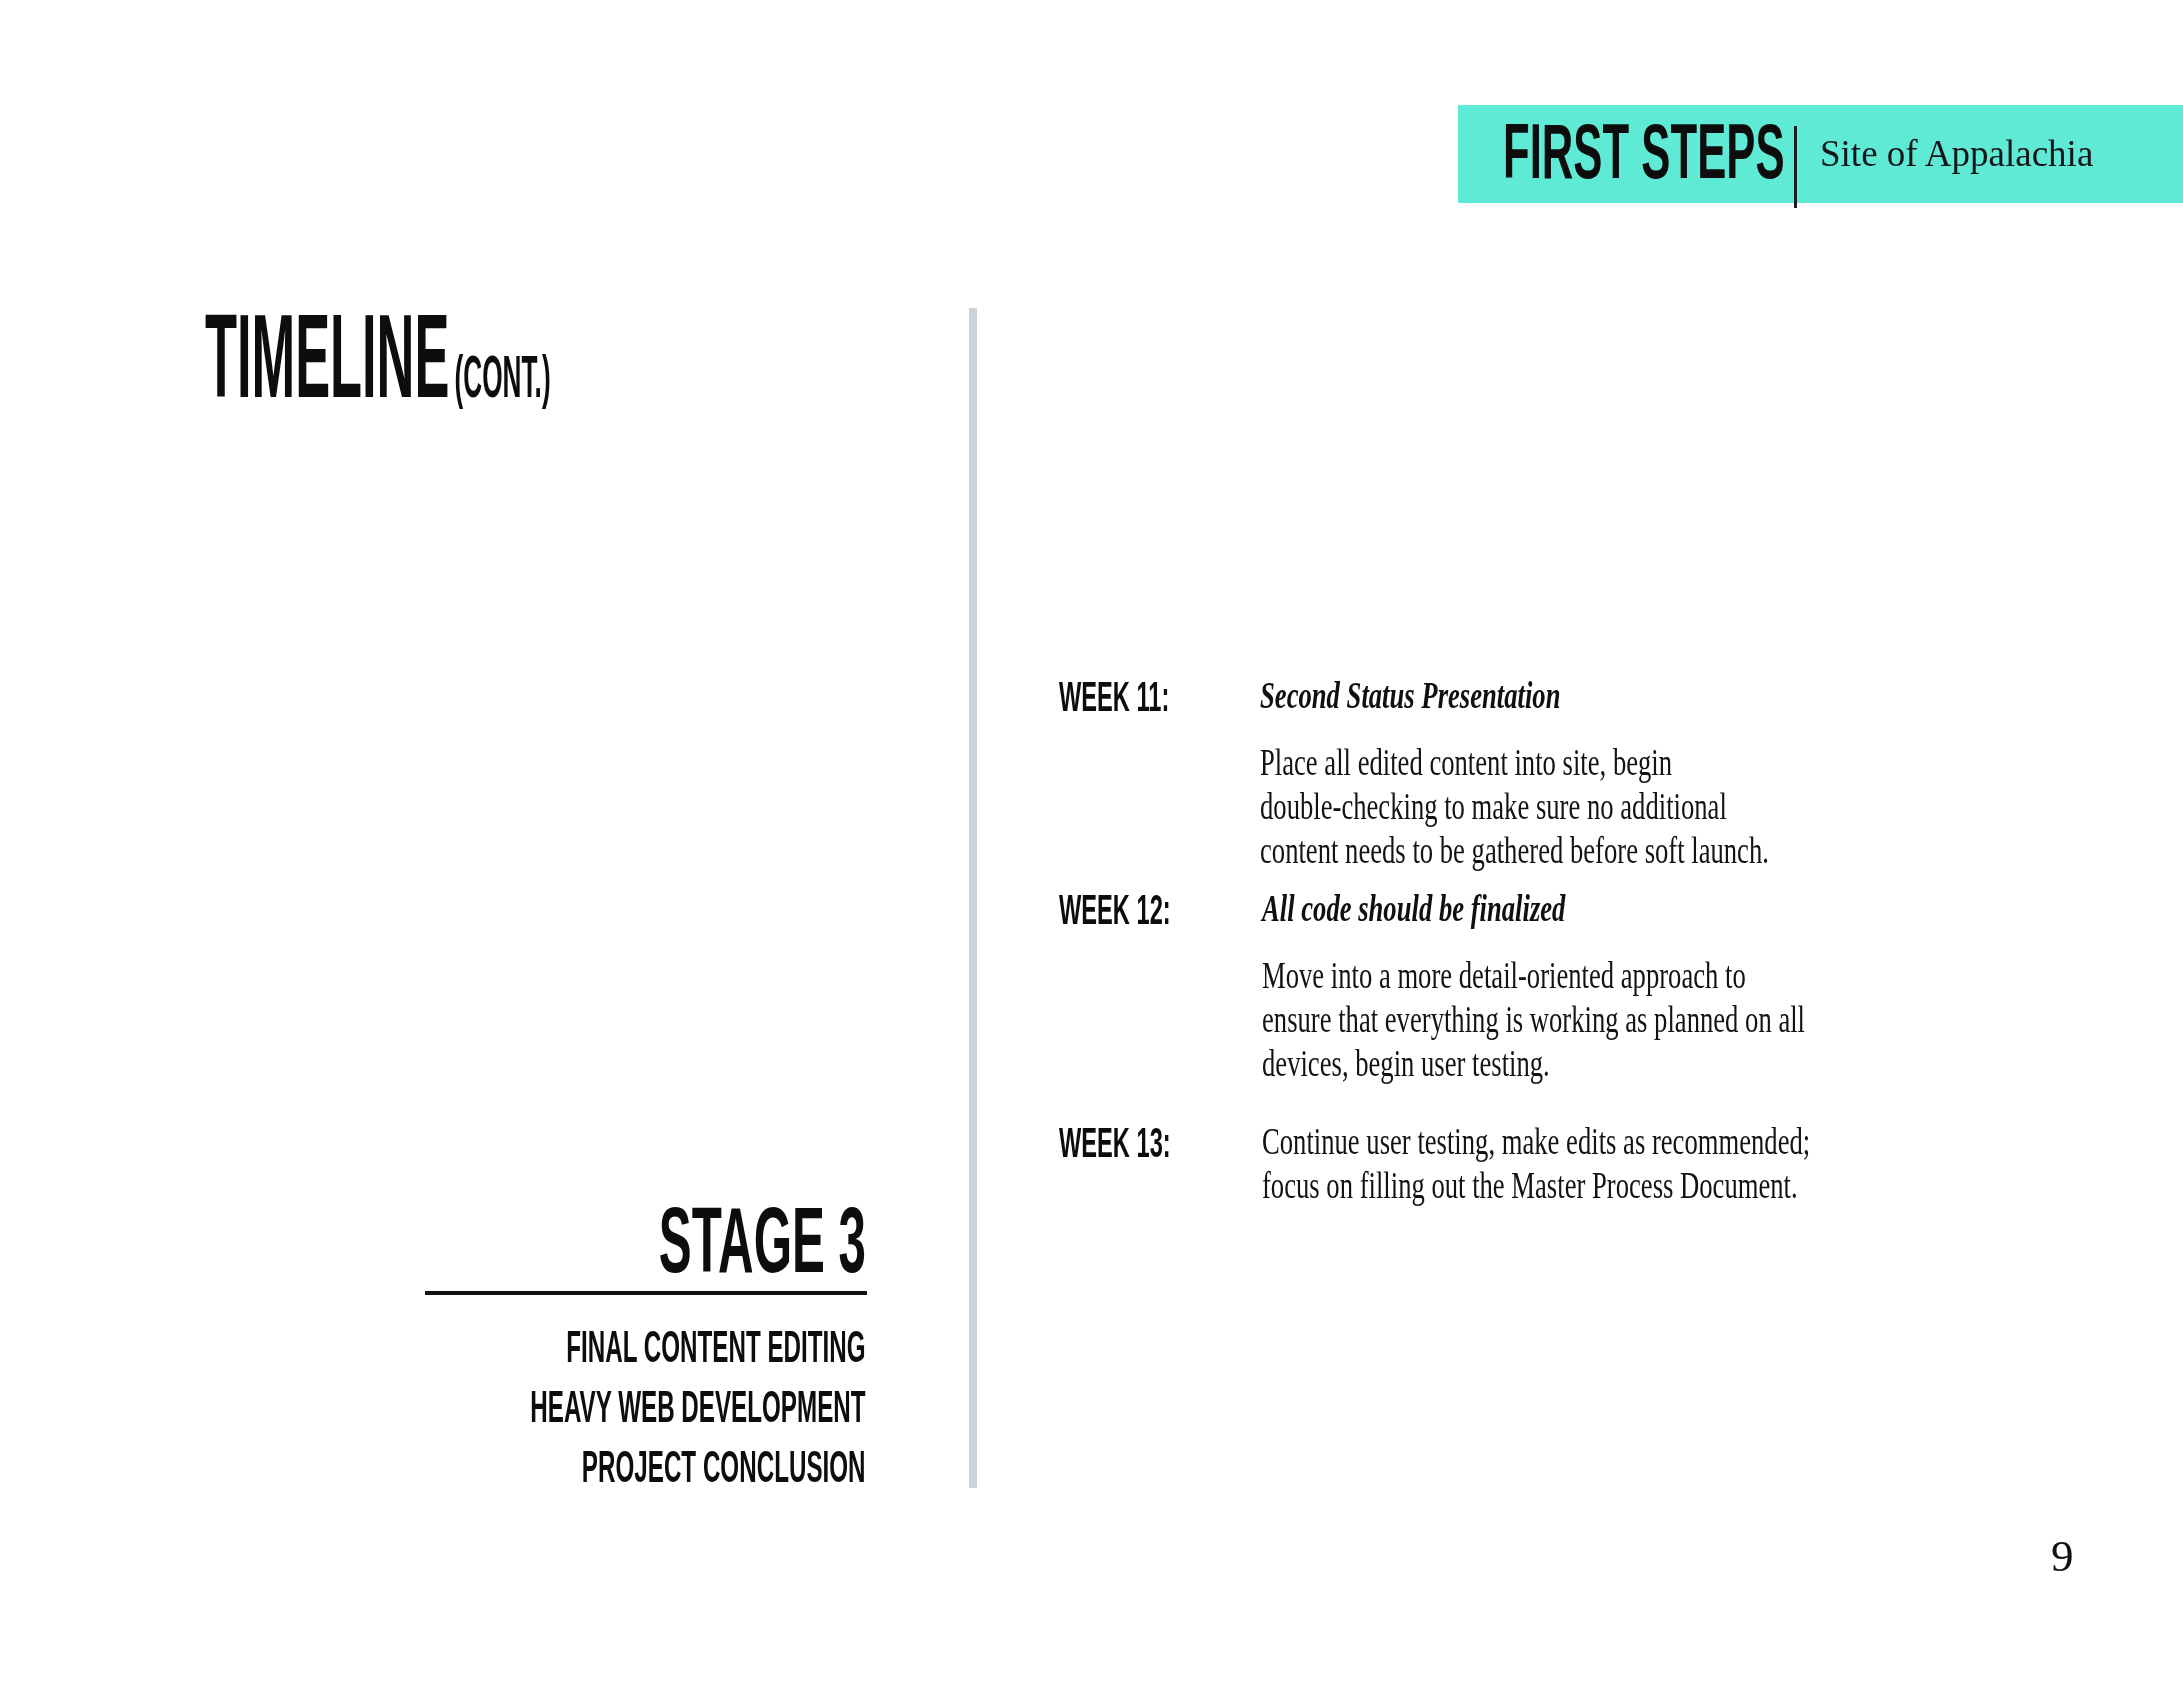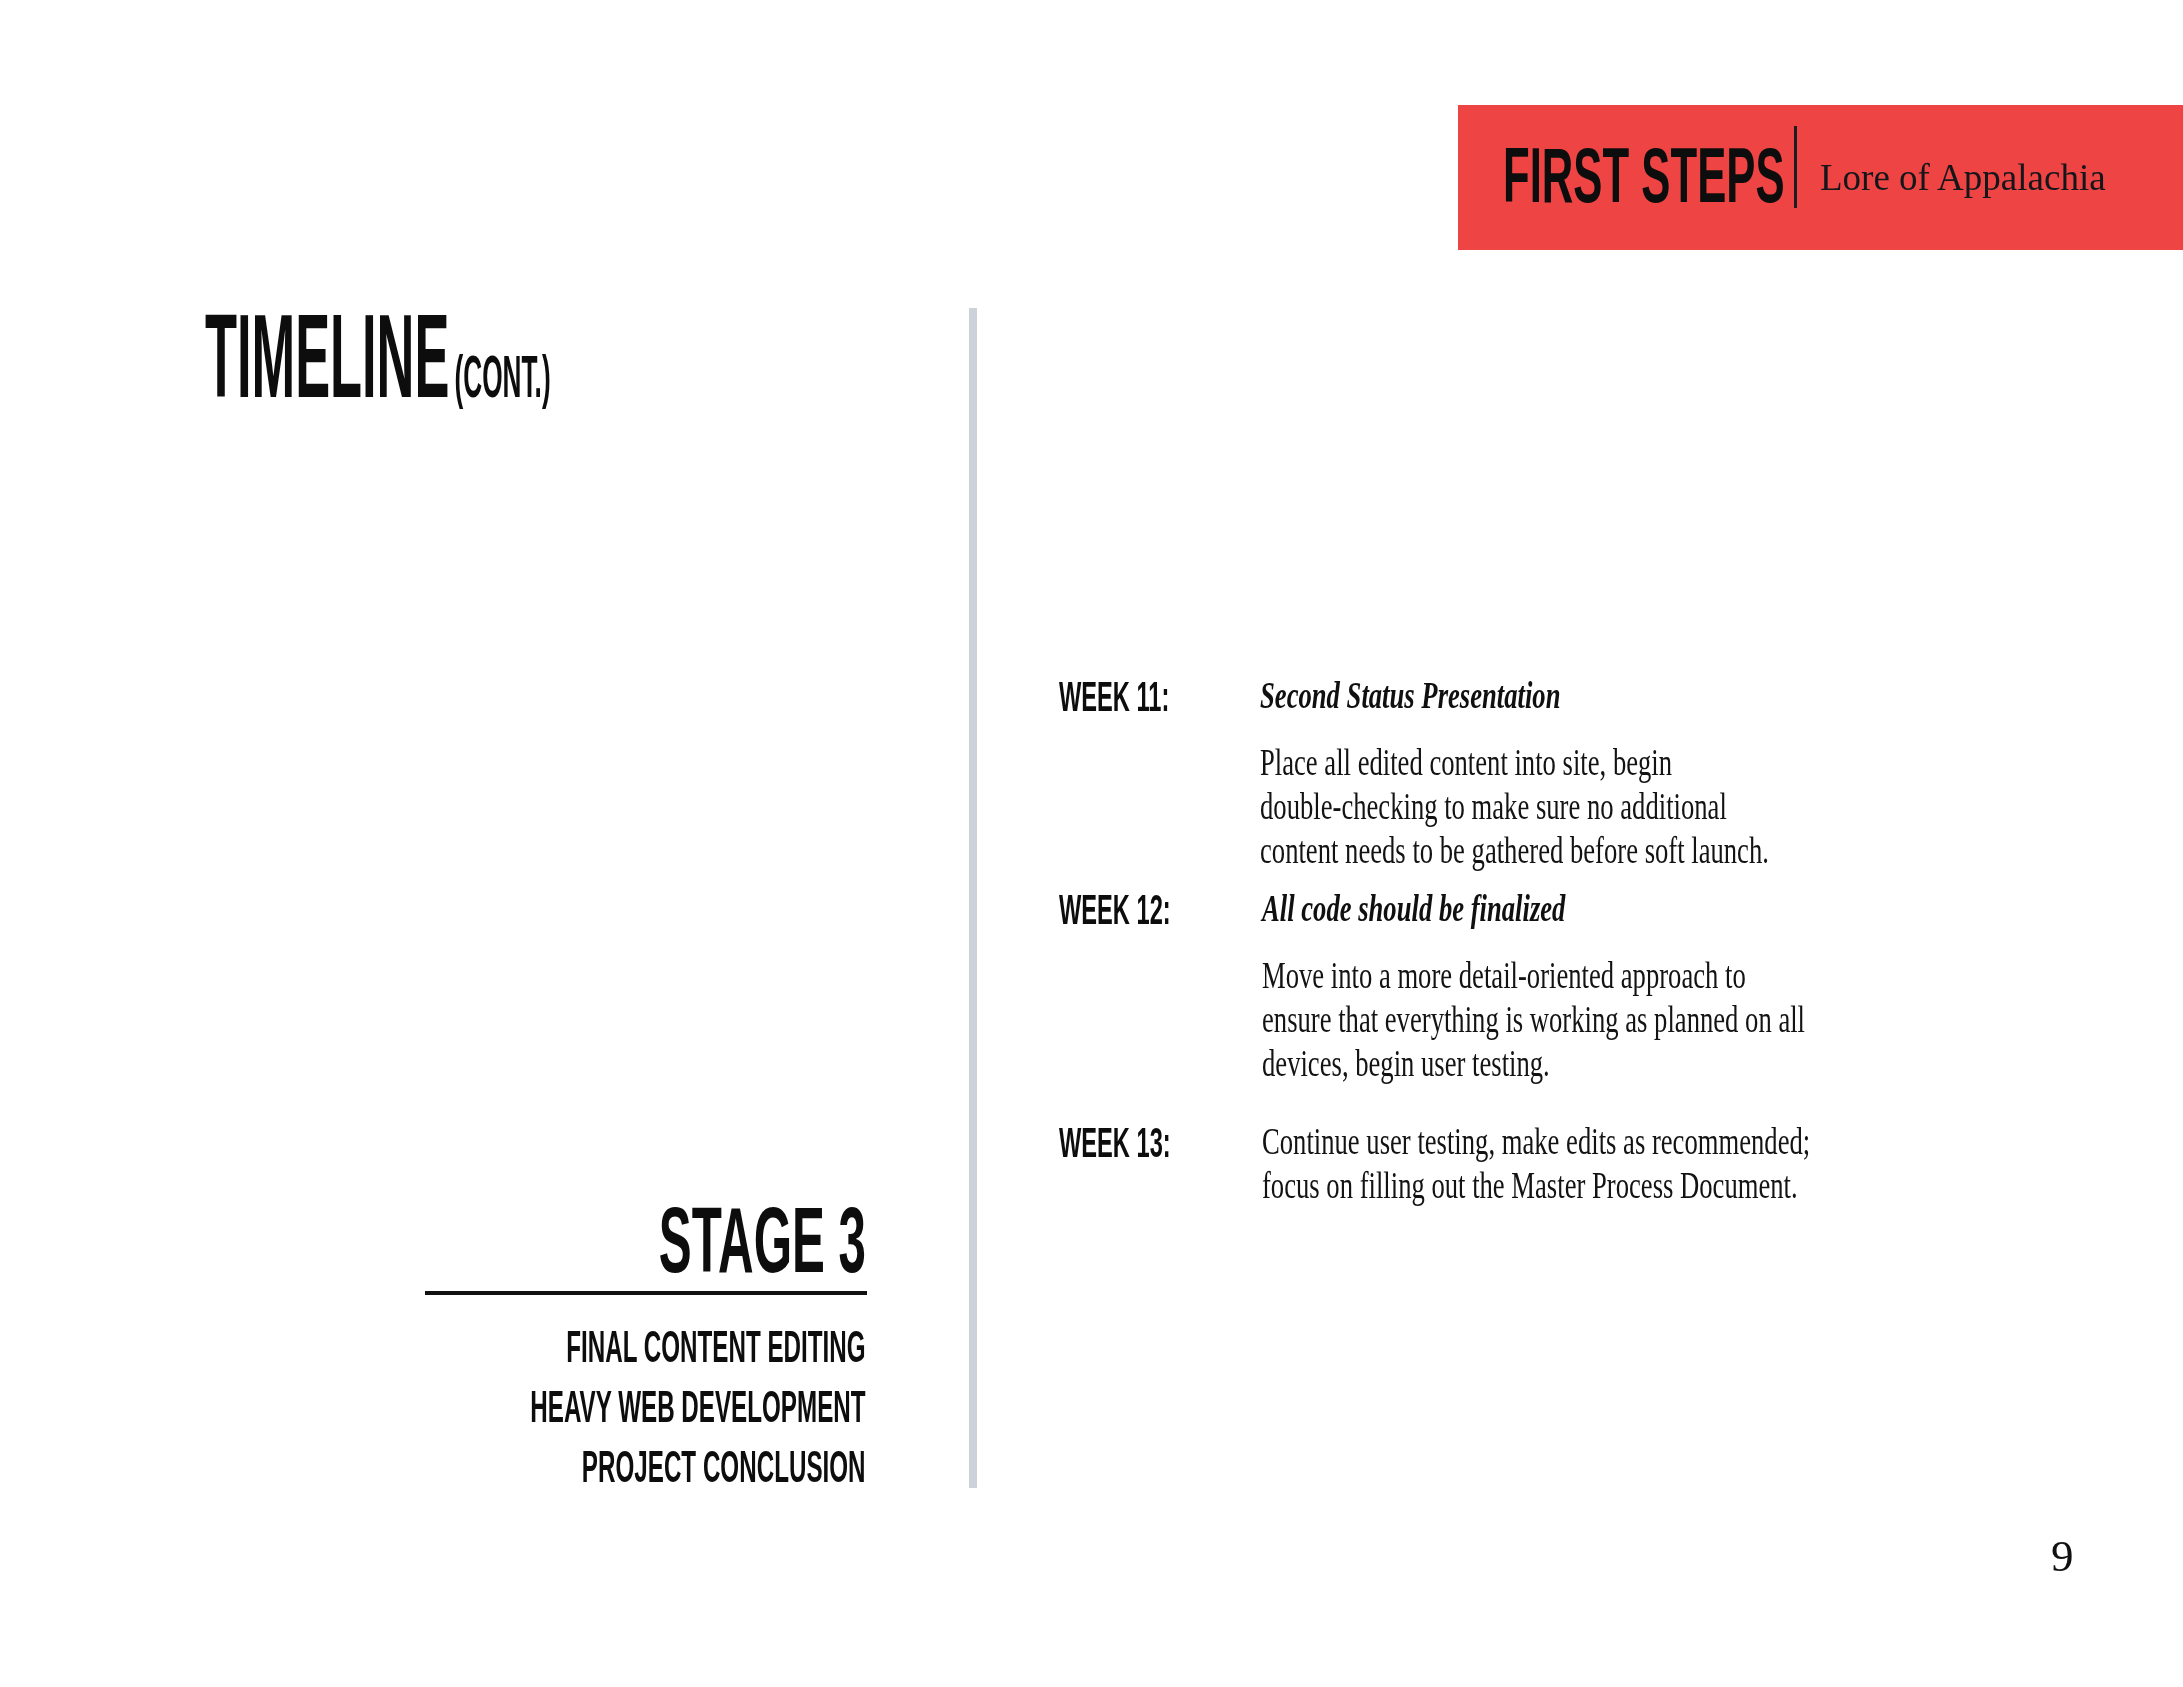--- a/index.html
+++ b/index.html
@@ -17,8 +17,8 @@
   .banner {
     position: absolute;
     left: 1458px; top: 105px;
-    width: 725px; height: 145px;
-    background: #ef4444;
+    width: 725px; height: 98px;
+    background: #5eead4;
     text-decoration: underline;
   }
   .banner-title {

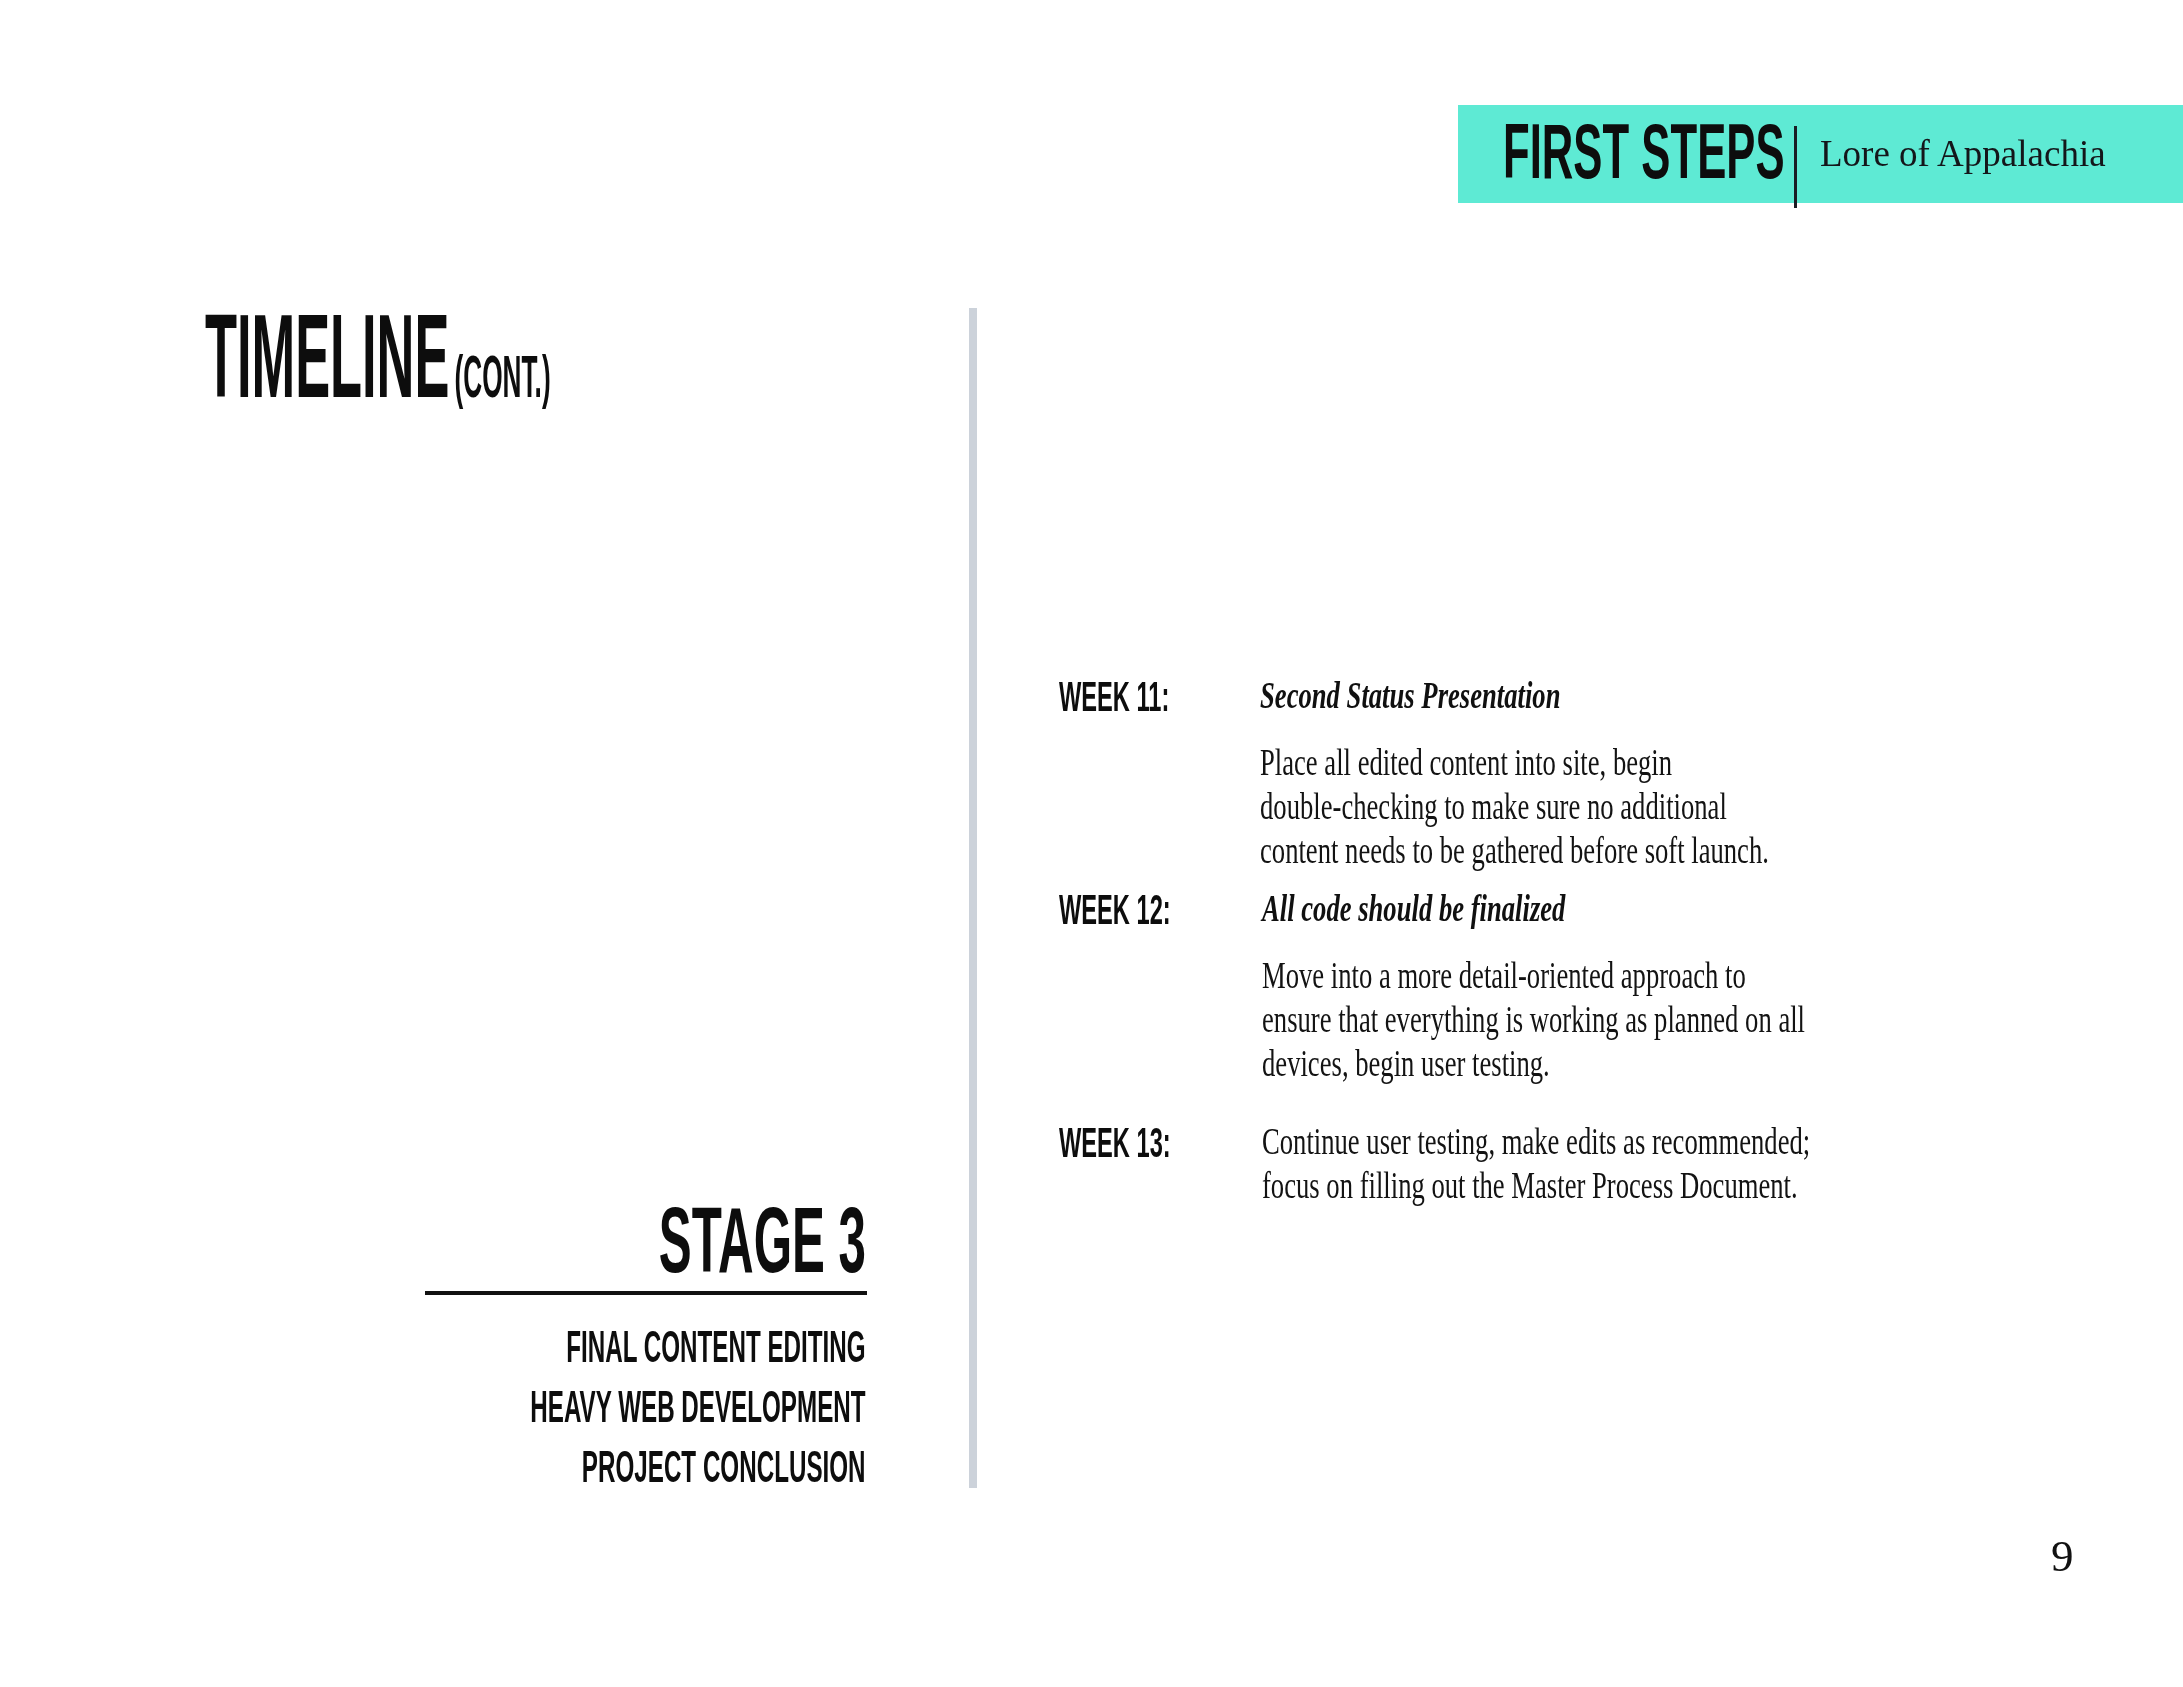--- a/index.html
+++ b/index.html
@@ -177,7 +177,7 @@
   <header class="banner">
     <div class="banner-title">FIRST STEPS</div>
     <div class="banner-sep"></div>
-    <div class="banner-sub">Lore of Appalachia</div>
+    <div class="banner-sub">Site of Appalachia</div>
   </header>
 
   <h1 class="timeline">

